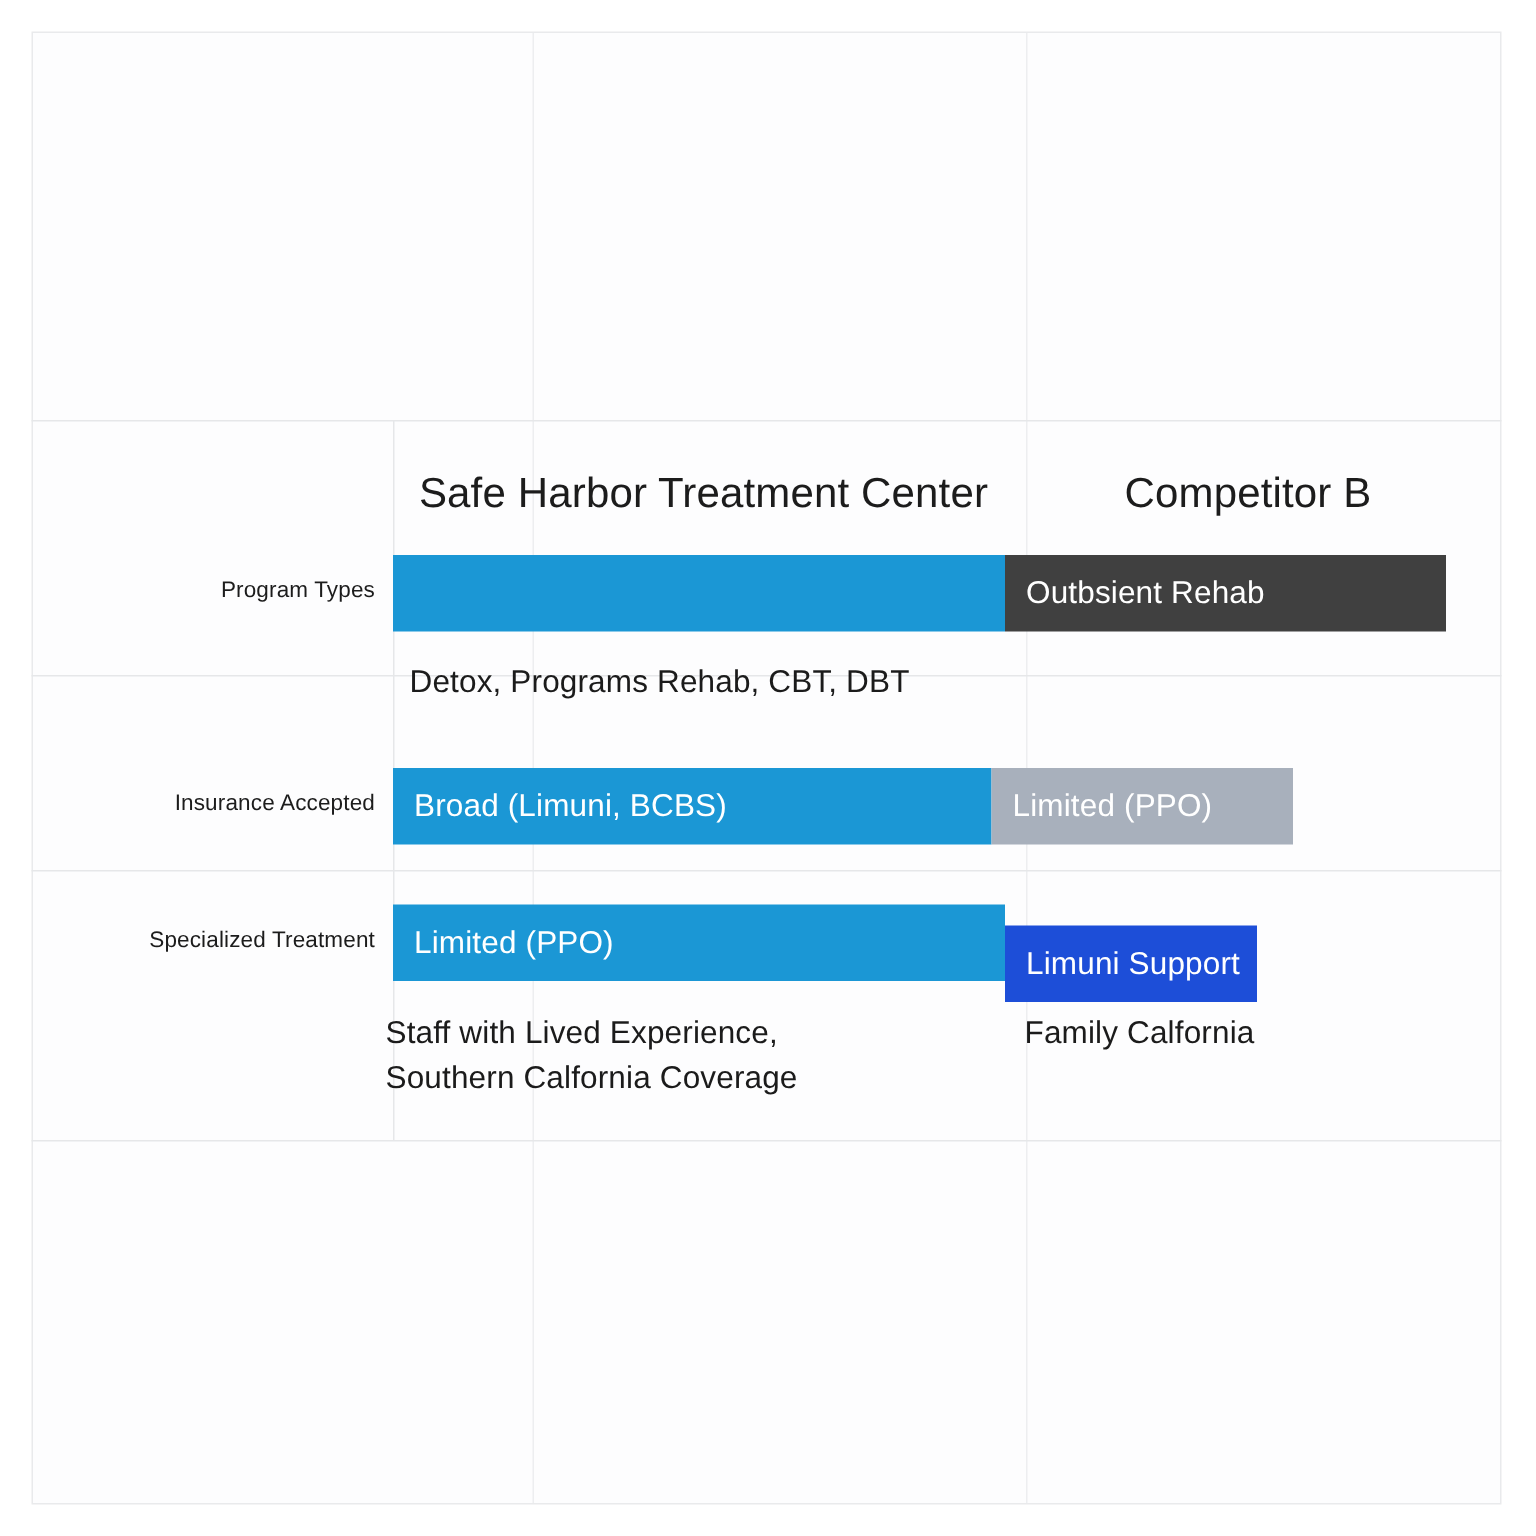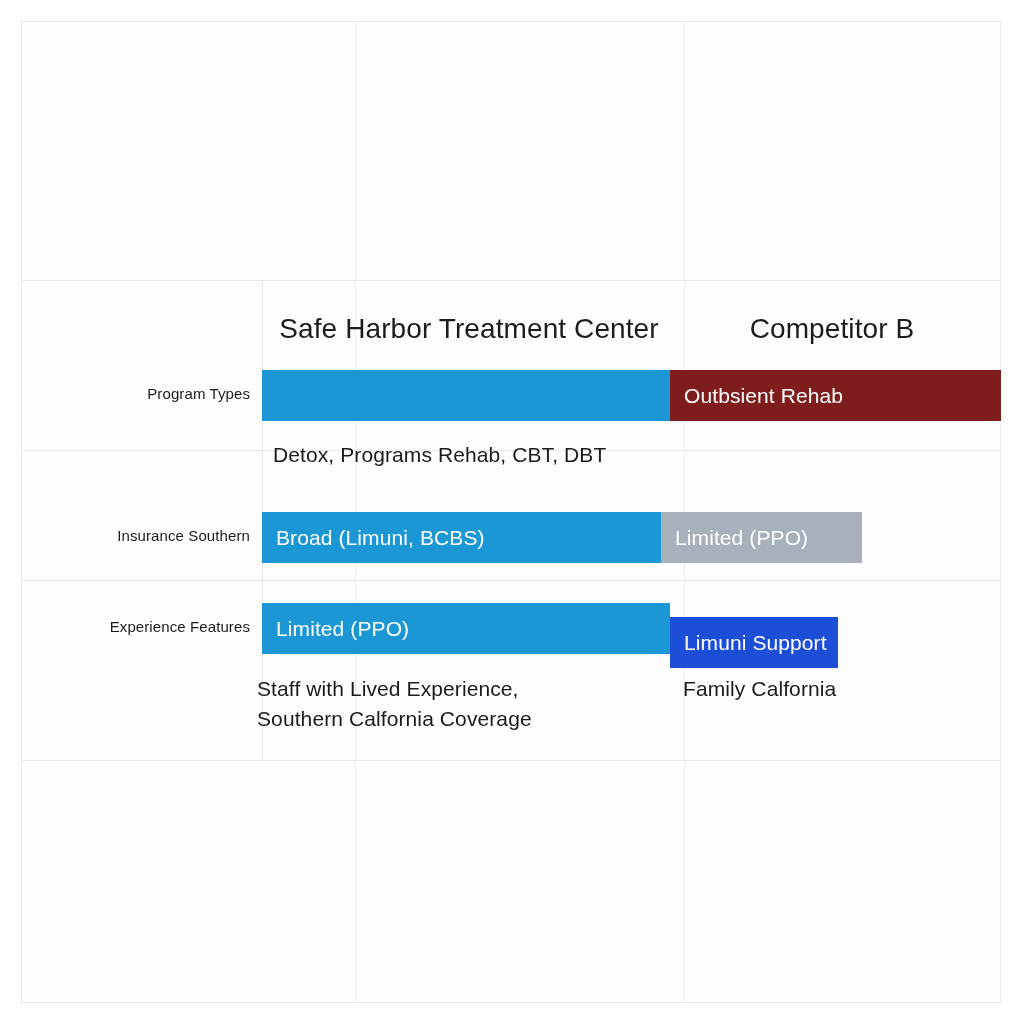--- a/index.html
+++ b/index.html
@@ -153,7 +153,7 @@
       <span class="bar-label"></span>
     </div>
 
-    <div class="bar" style="left:649px; top:90px; width:331px; height:51px; background:#7f1d1d;padding-left:36px;">
+    <div class="bar" style="left:649px; top:90px; width:294px; height:51px; background:#404040;padding-left:36px;">
       <span class="bar-label">Outbsient Rehab</span>
     </div>
 

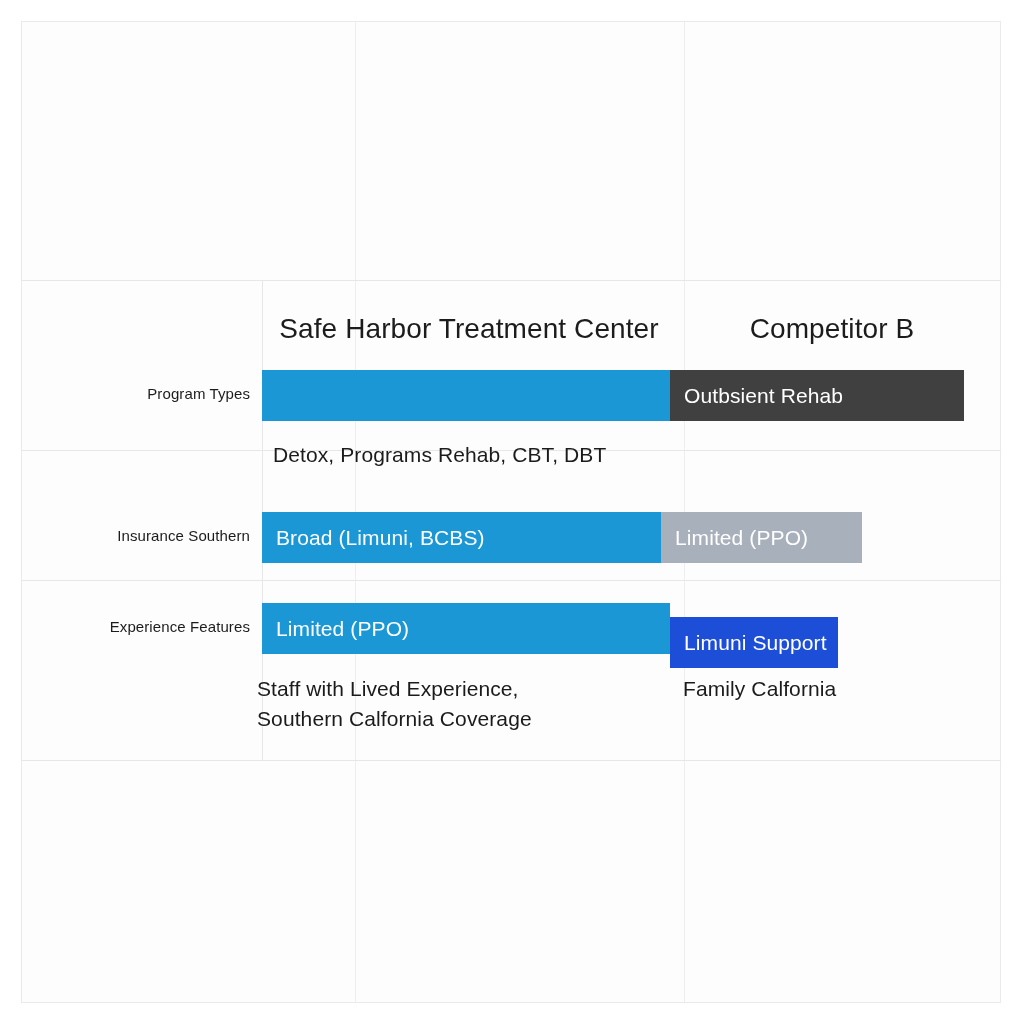--- a/index.html
+++ b/index.html
@@ -160,7 +160,7 @@
     <div class="caption" style="left:252px; top:160px;">Detox, Programs Rehab, CBT, DBT</div>
 
     <div class="row-label-wrap" style="top:247px;">
-      <div class="row-label">Insurance Southern</div>
+      <div class="row-label">Insurance Accepted</div>
     </div>
 
     <div class="bar" style="left:241px; top:232px; width:399px; height:51px; background:#1b97d5;">

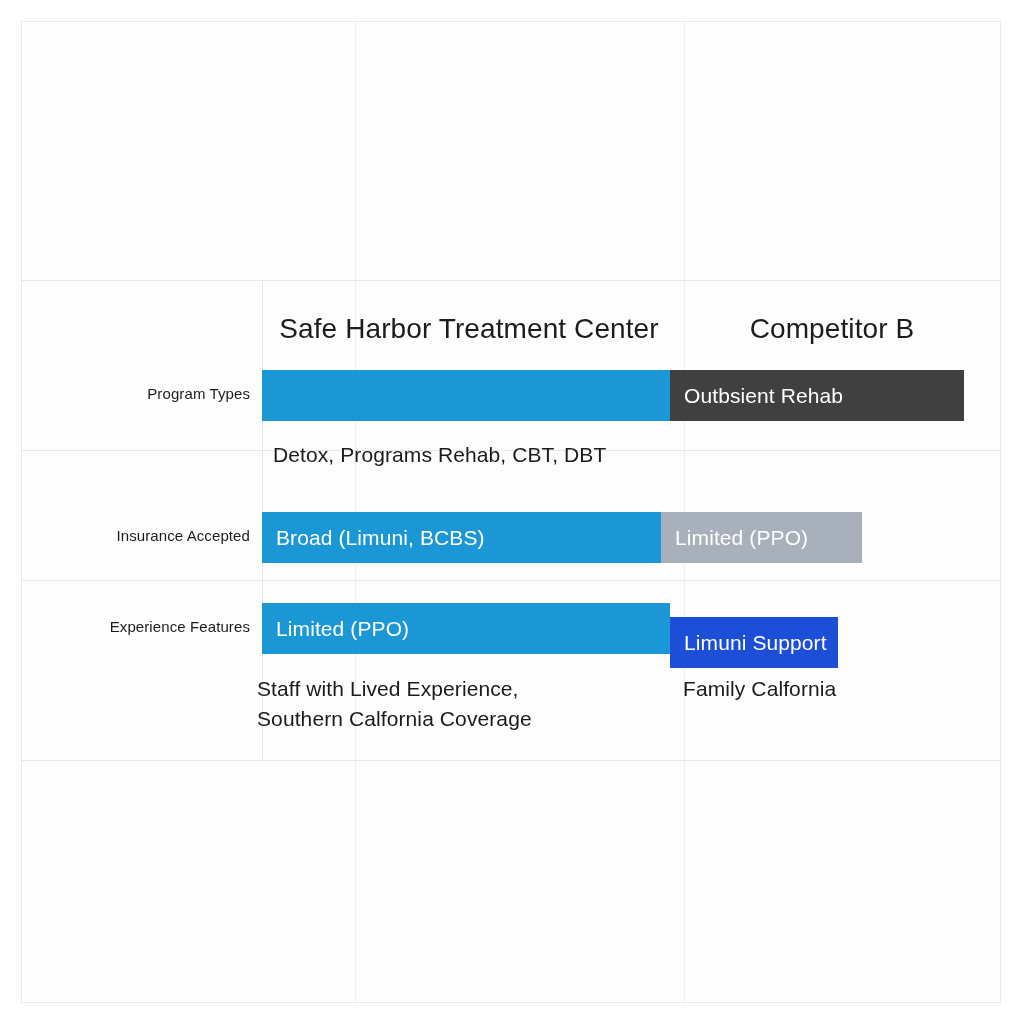--- a/index.html
+++ b/index.html
@@ -172,7 +172,7 @@
     </div>
 
     <div class="row-label-wrap" style="top:338px;">
-      <div class="row-label">Experience Features</div>
+      <div class="row-label">Specialized Treatment</div>
     </div>
 
     <div class="bar" style="left:241px; top:323px; width:408px; height:51px; background:#1b97d5;">

